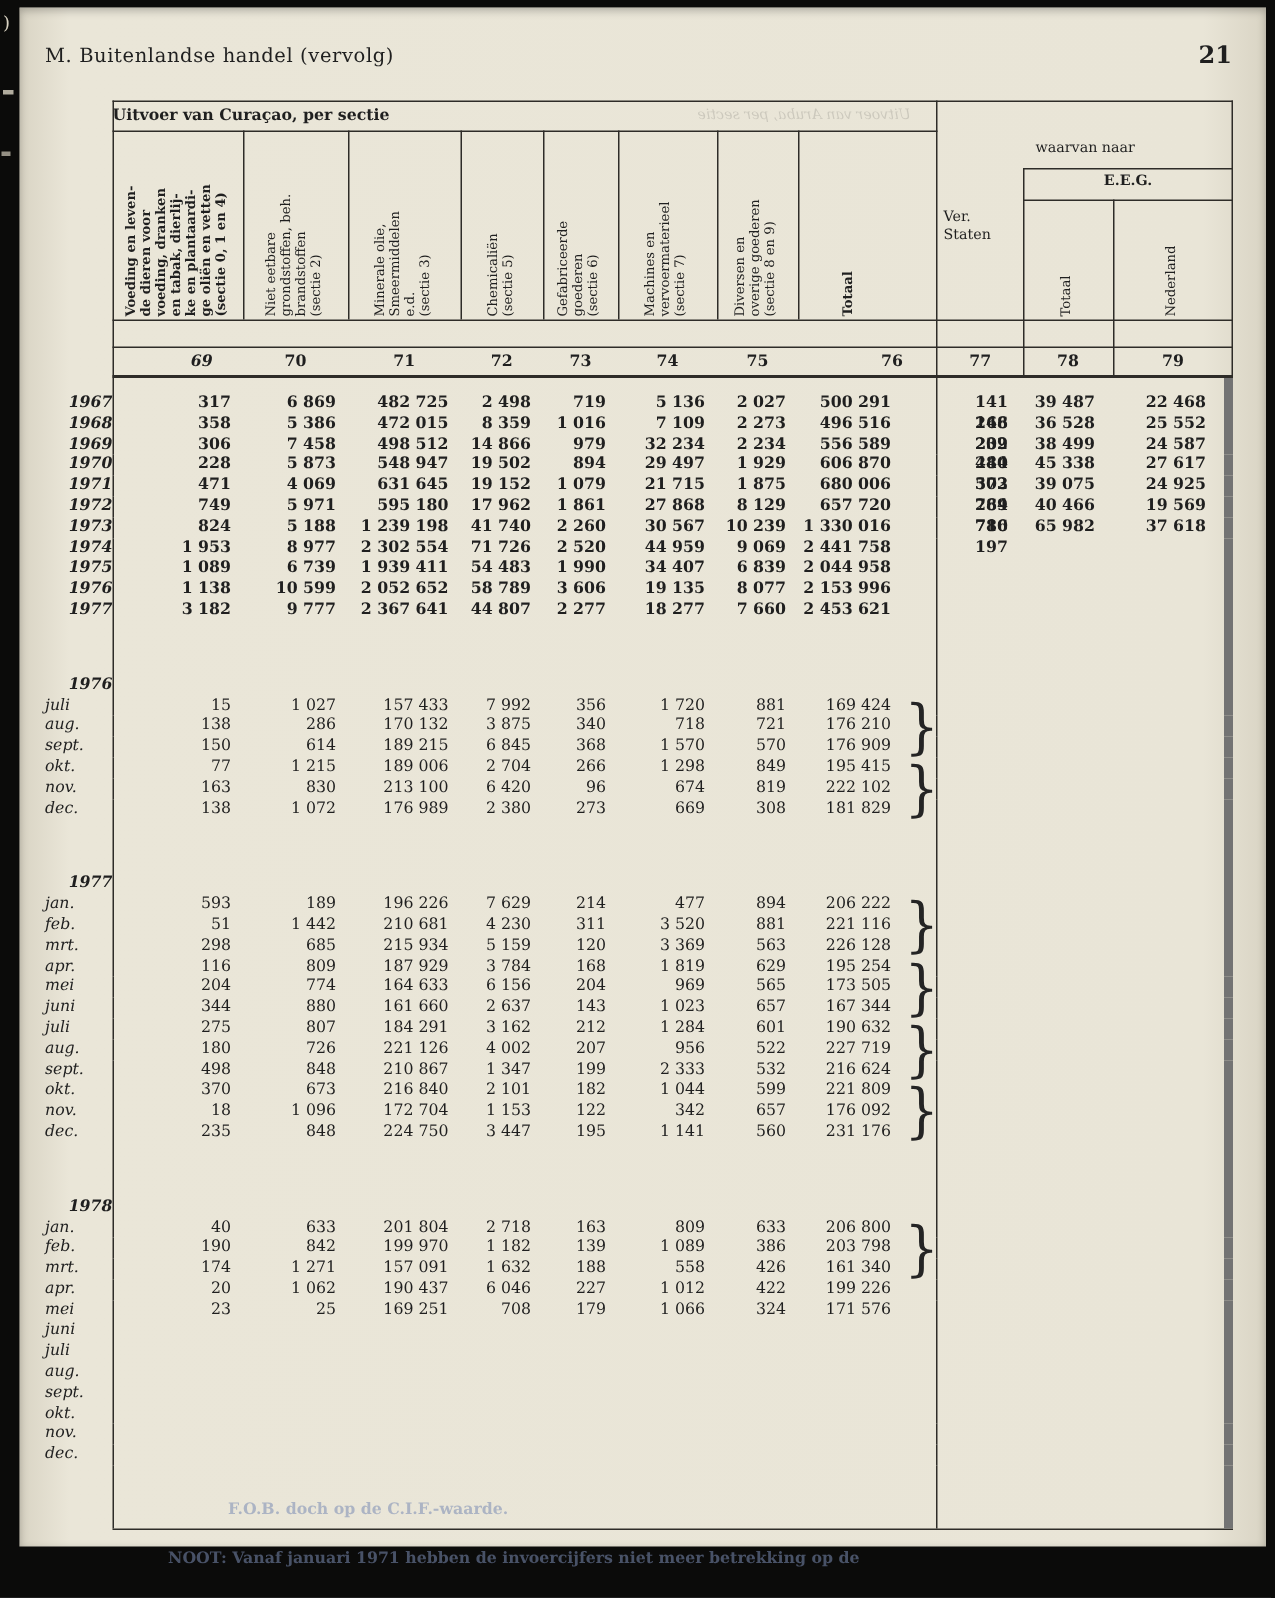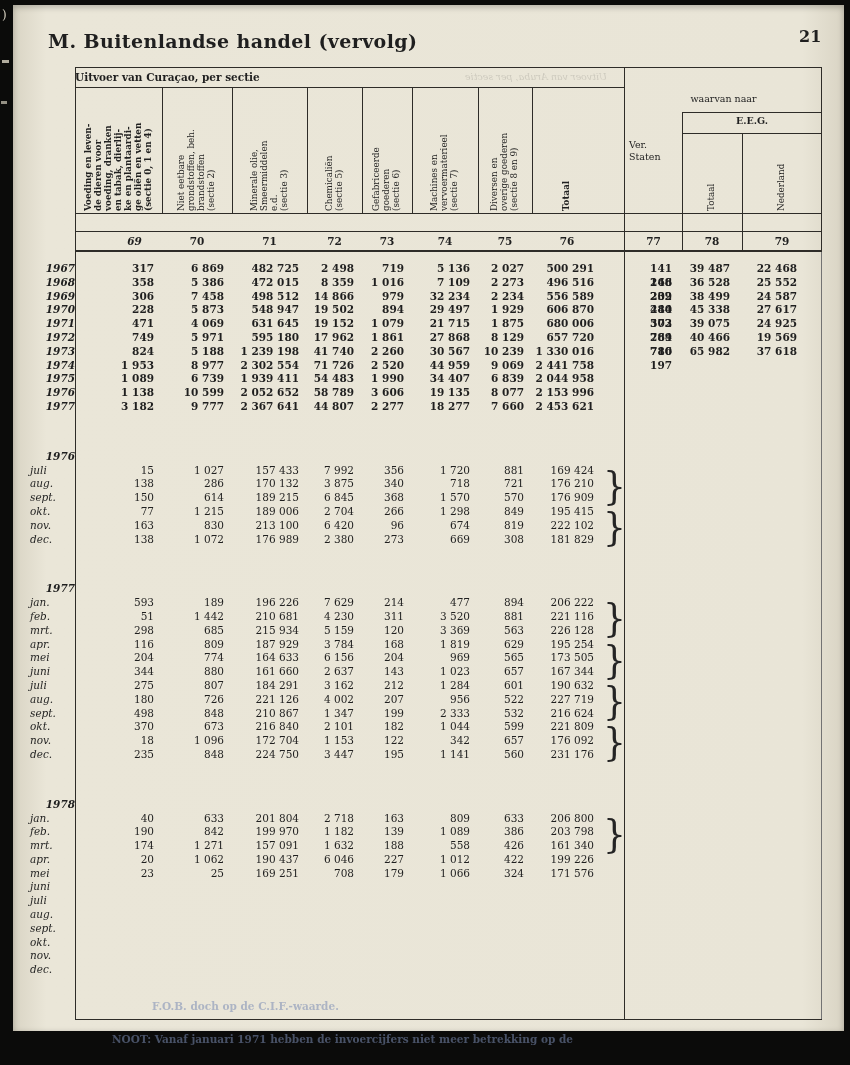--- a/index.html
+++ b/index.html
@@ -8,7 +8,7 @@
   .paper{position:absolute;left:13px;top:5px;width:831px;height:1026px;
          background:linear-gradient(90deg,#d9d4c4,#eae6d8 4%,#e9e5d7 95%,#d9d4c4);
          box-shadow:inset 0 2px 6px rgba(0,0,0,.25);}
-  .title{position:absolute;left:48px;top:30px;font-size:19px;font-weight:700;letter-spacing:.4px;}
+  .title{position:absolute;left:30px;top:30px;font-size:13px;font-weight:400;letter-spacing:.4px;}
   .pageno{position:absolute;left:799px;top:27px;font-size:16px;font-weight:700;}
   .tablewrap{position:absolute;left:28px;top:67px;width:794px;}
   .thead{position:relative;height:185px;}

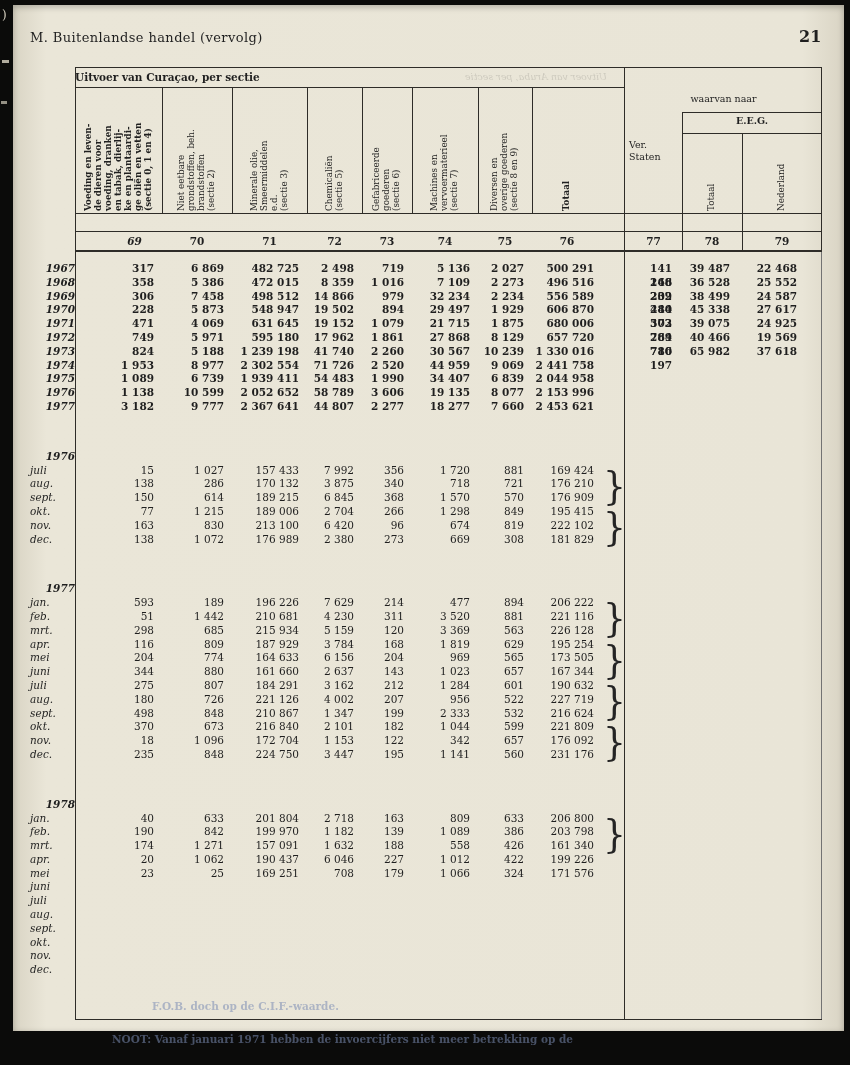--- a/index.html
+++ b/index.html
@@ -134,7 +134,7 @@
           <div class="cnum" style="left: 334px; width: 50px;">73</div>
           <div class="cnum" style="left: 384px; width: 66px;">74</div>
           <div class="cnum" style="left: 450px; width: 54px;">75</div>
-          <div class="cnum" style="left: 504px; width: 70px;">76</div>
+          <div class="cnum" style="left: 504px; width: 70px; text-align: right;">76</div>
           <div class="cnum" style="left: 597px; width: 57px;">77</div>
           <div class="cnum" style="left: 654px; width: 60px;">78</div>
           <div class="cnum" style="left: 714px; width: 80px;">79</div>

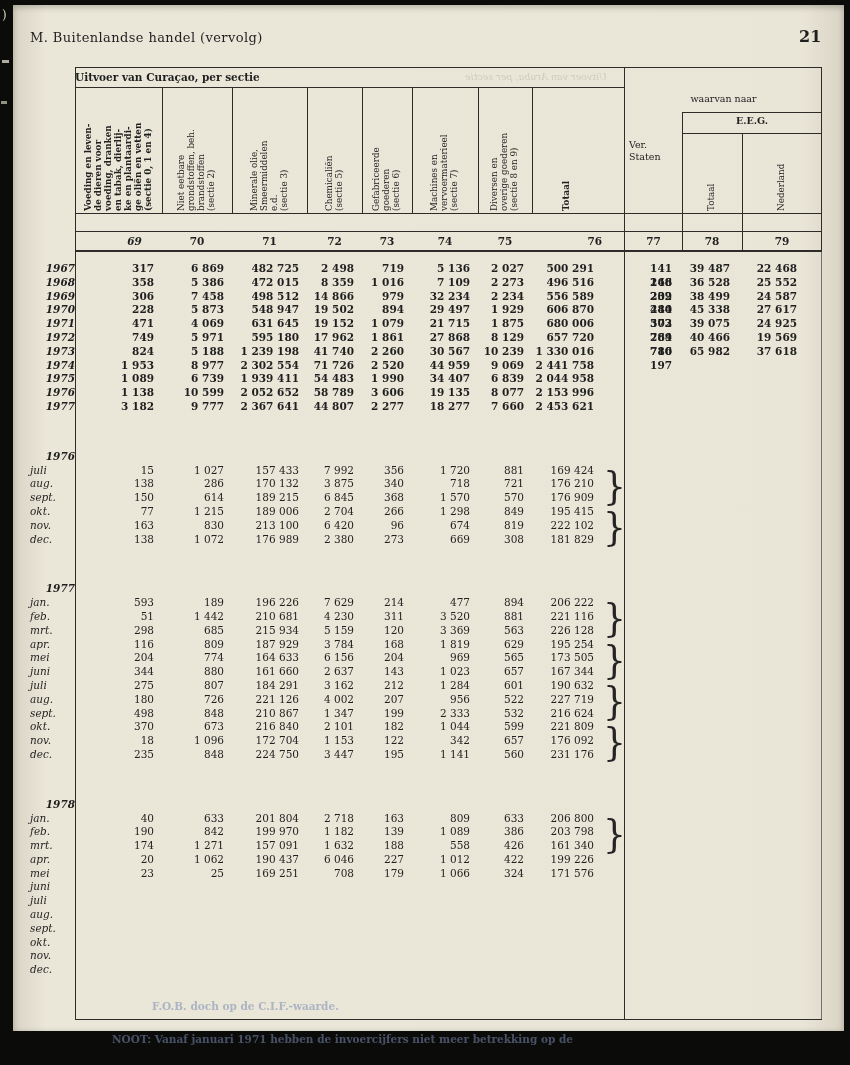--- a/index.html
+++ b/index.html
@@ -40,7 +40,7 @@
   .c9{width:23px;padding:0;position:relative;border-right:1px solid #2e2c28;}
   .c10{width:57px;padding-right:10px;}
   .c11{width:60px;padding-right:12px;}
-  .c12{width:80px;padding-right:24px;border-right:1px solid #737373;}
+  .c12{width:80px;padding-right:12px;border-right:6px solid #737373;}
   .yr .c{font-weight:700;}
   .yr .c0,.hd .c0{font-weight:700;font-style:italic;text-align:right;}
   .mo .c0{font-style:italic;}

